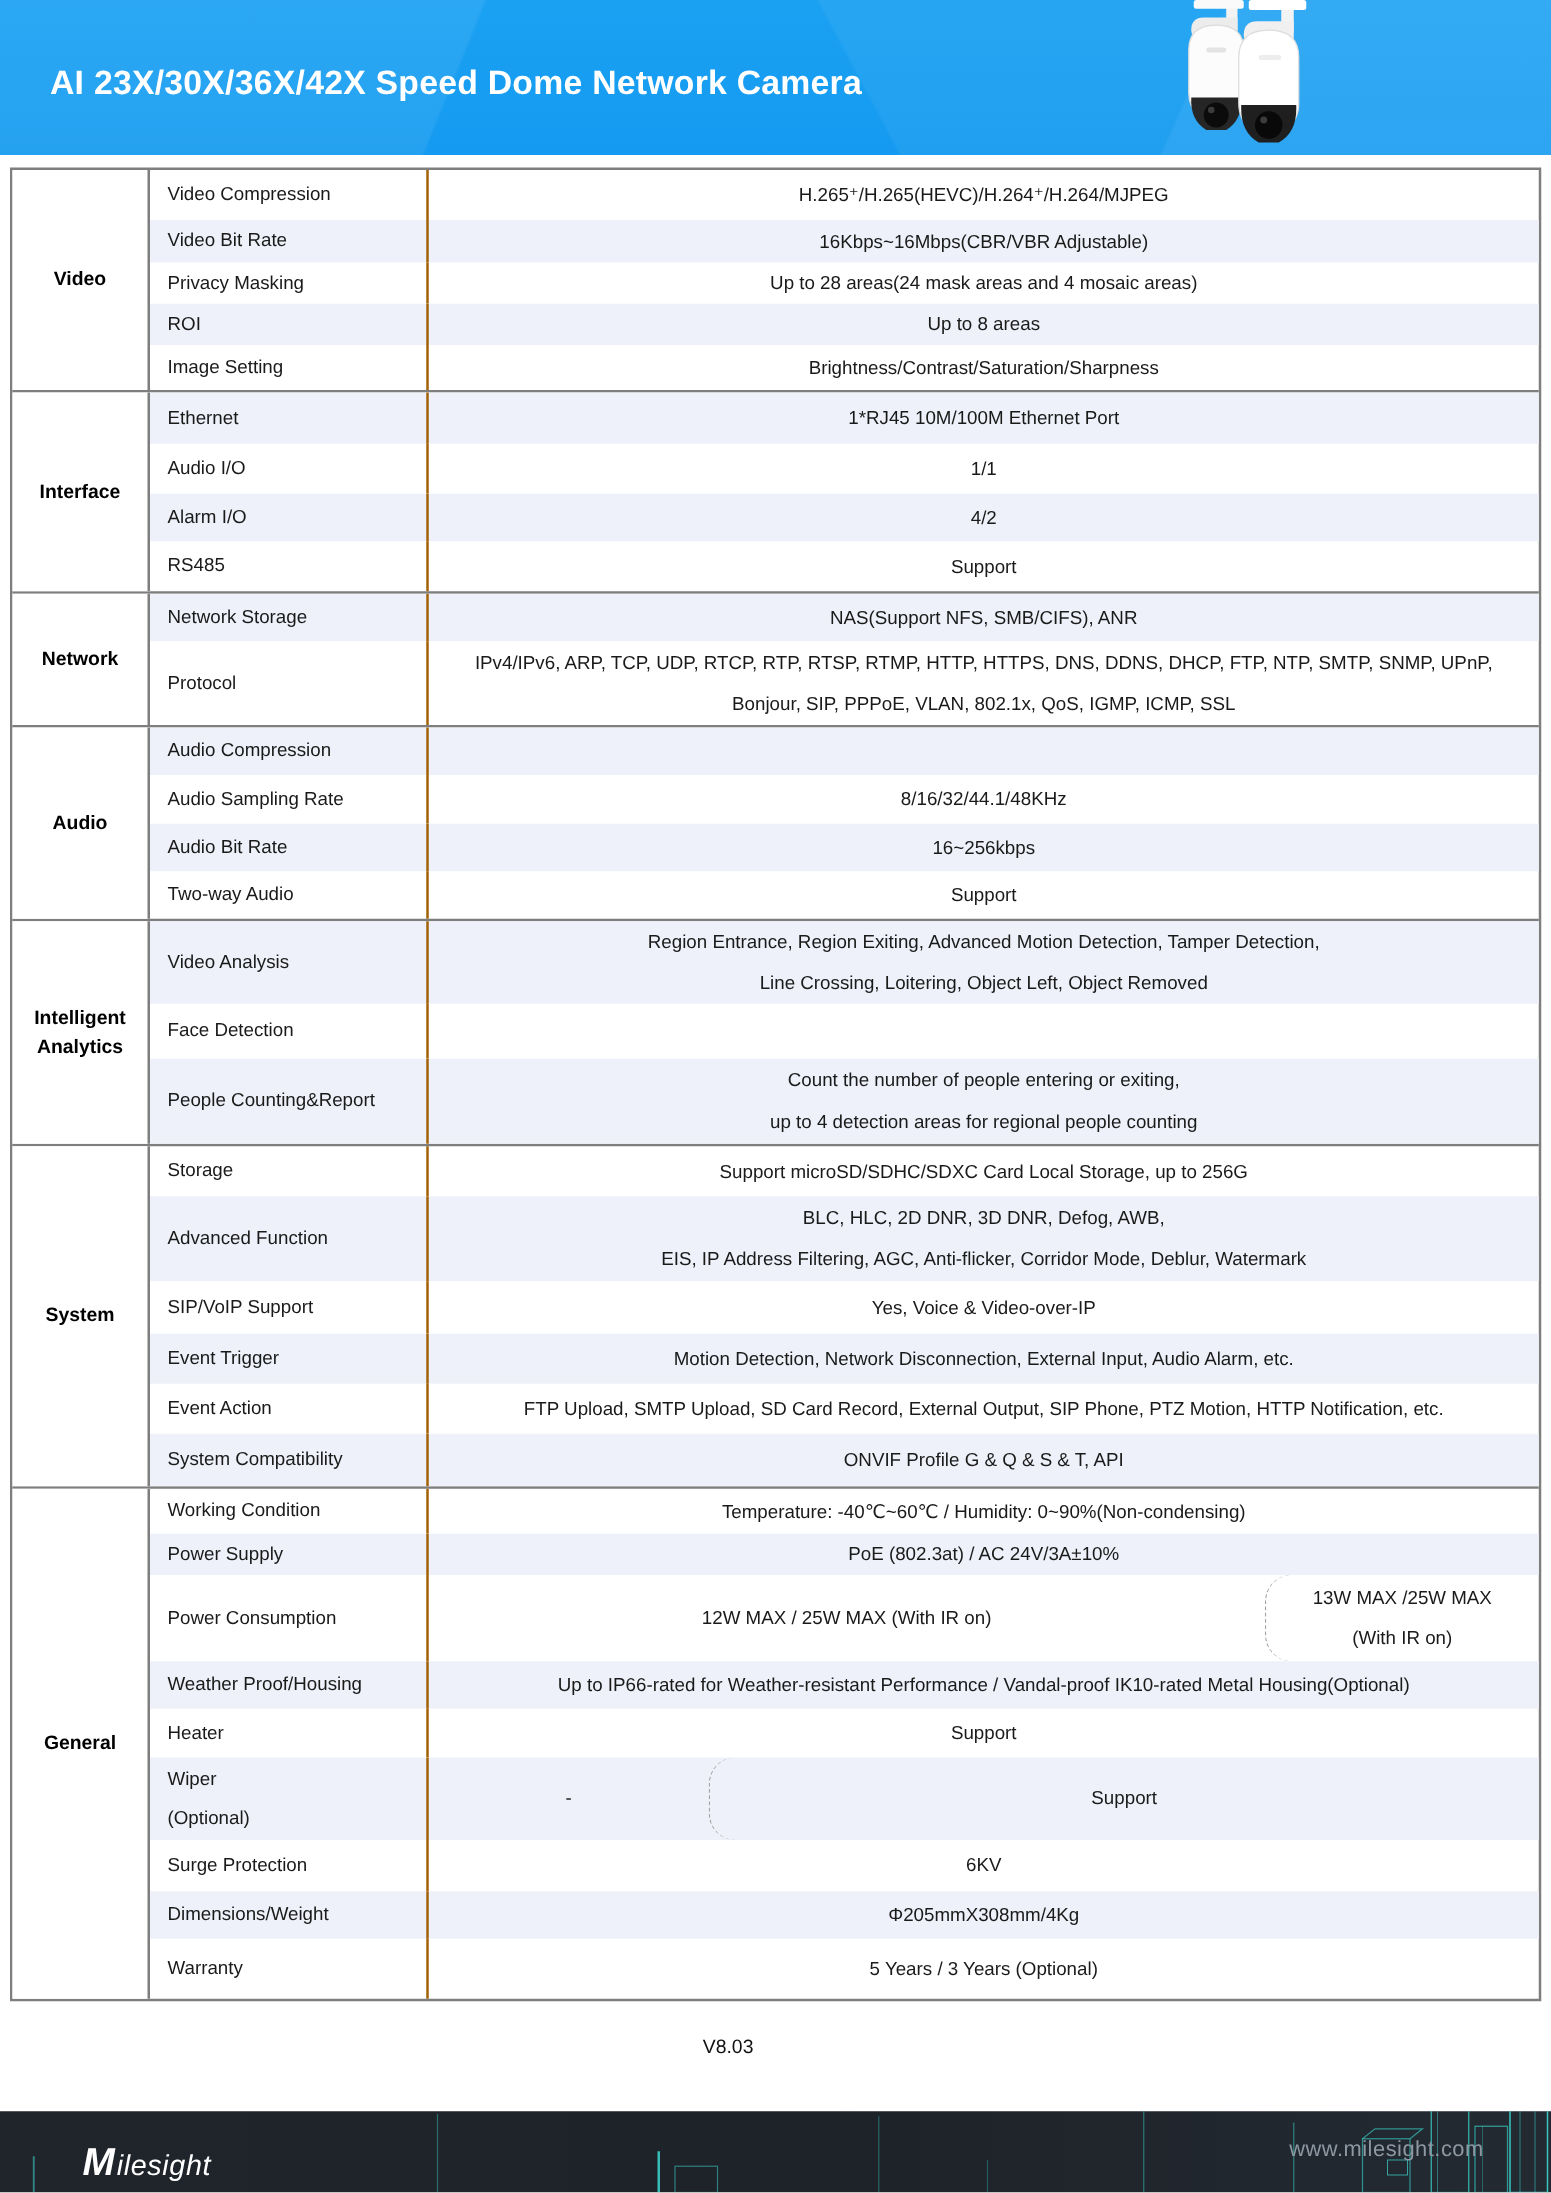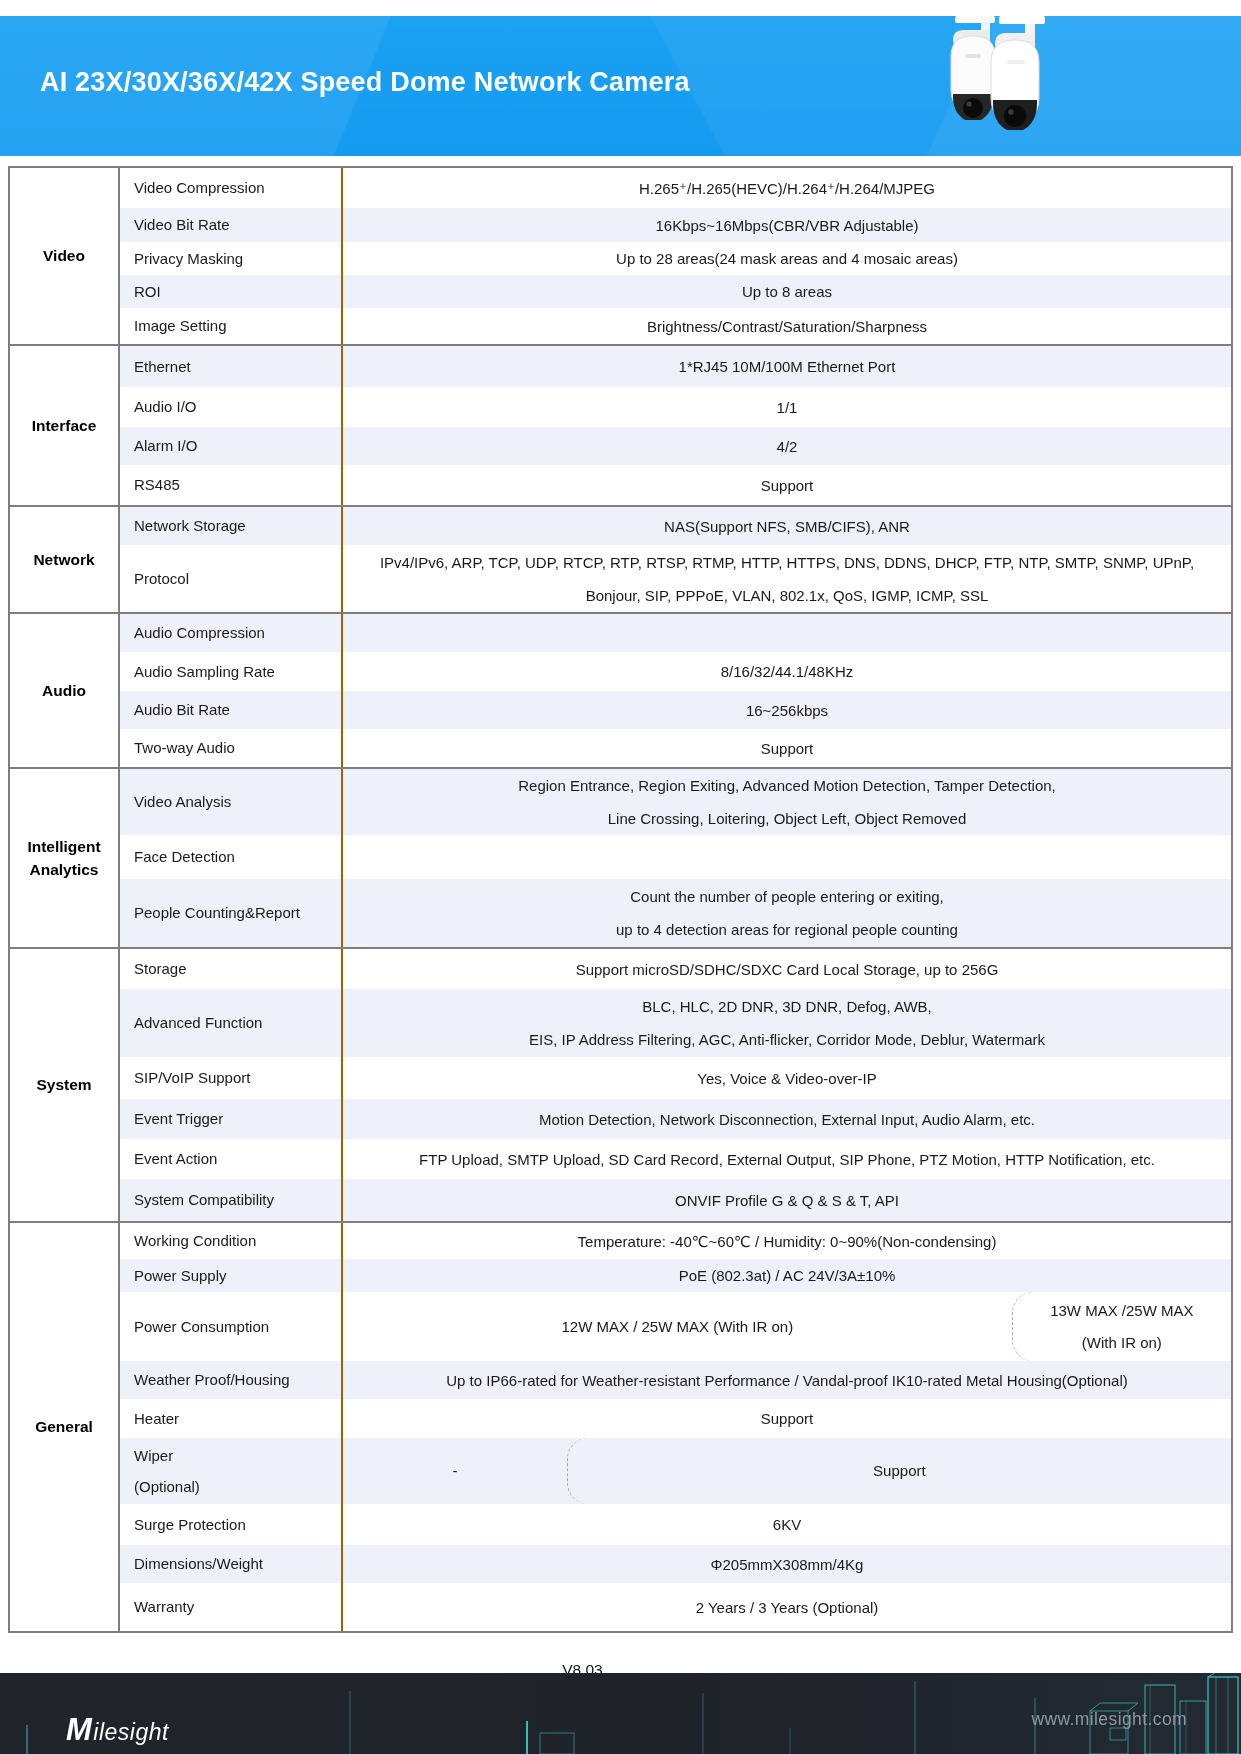--- a/index.html
+++ b/index.html
@@ -11,13 +11,12 @@
   }
   
   .banner {
-    position:relative; height:140px; overflow:hidden;
+    position:relative; height:124px; overflow:hidden;
     background-image:
       linear-gradient(112deg, rgba(255,255,255,.07) 0 30%, rgba(255,255,255,0) 30.2%),
       linear-gradient(294deg, rgba(255,255,255,.06) 0 24%, rgba(255,255,255,0) 24.2%),
       linear-gradient(62deg, rgba(255,255,255,0) 55%, rgba(255,255,255,.05) 55.2%),
       linear-gradient(180deg,#1ba1f2,#149af0);
-    margin-top: 16px;
   }
   .banner h1 {
     position:absolute; left:40px; top:51px;

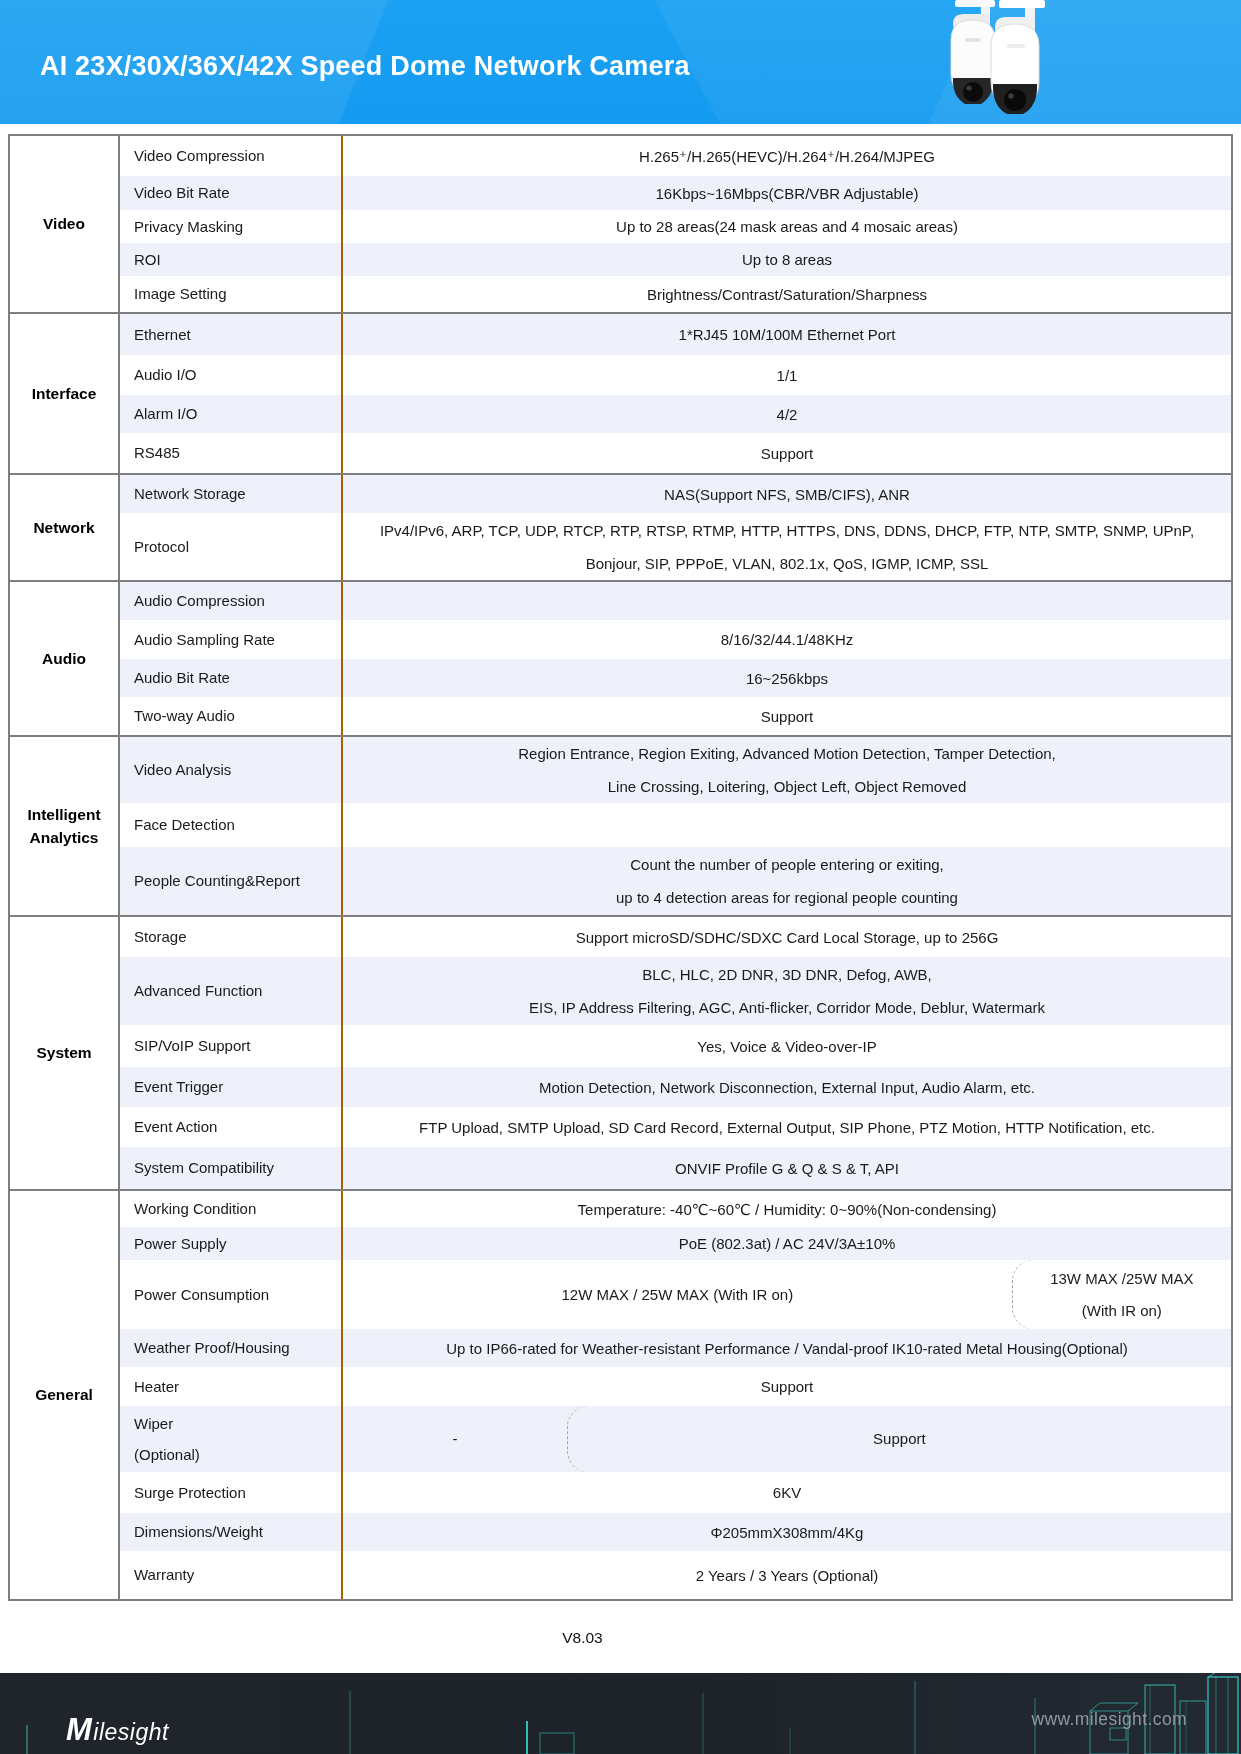--- a/index.html
+++ b/index.html
@@ -280,7 +280,7 @@
       </div>
       <div class="row" style="min-height:48px">
         <div class="label">Warranty</div>
-        <div class="value">2 Years / 3 Years (Optional)</div>
+        <div class="value">5 Years / 3 Years (Optional)</div>
       </div>
     </div>
   </section>

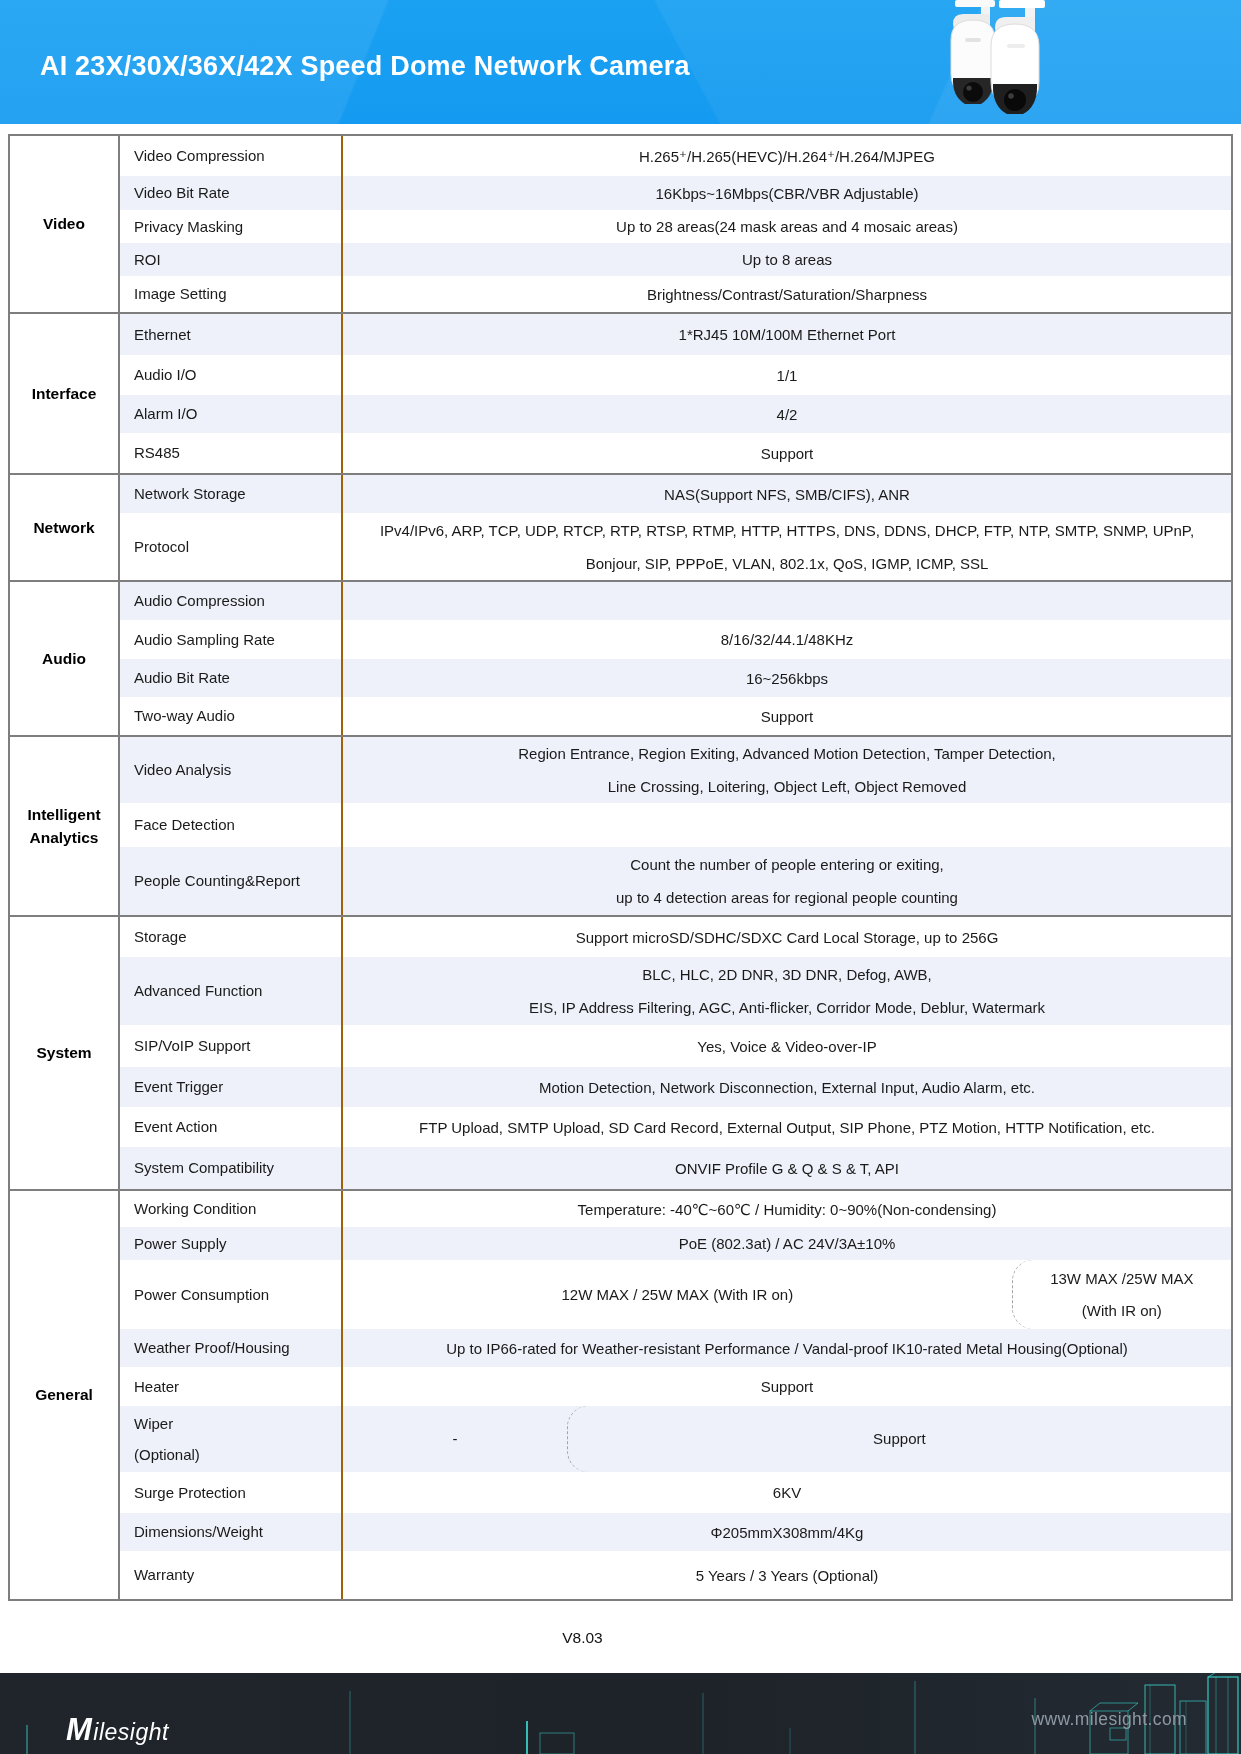--- a/index.html
+++ b/index.html
@@ -54,7 +54,7 @@
   .version { text-align:center; padding:28px 76px 0 0; font-size:15.5px; color:#111; }
   
   footer {
-    position:absolute; left:0; right:0; bottom:0; height:81px;
+    position:absolute; left:0; right:0; bottom:0; height:65px;
     background:linear-gradient(90deg,#20242b 0%,#1e2329 55%,#232a32 100%); overflow:hidden;
   }
   footer svg.skyline { position:absolute; right:0; bottom:0; }

